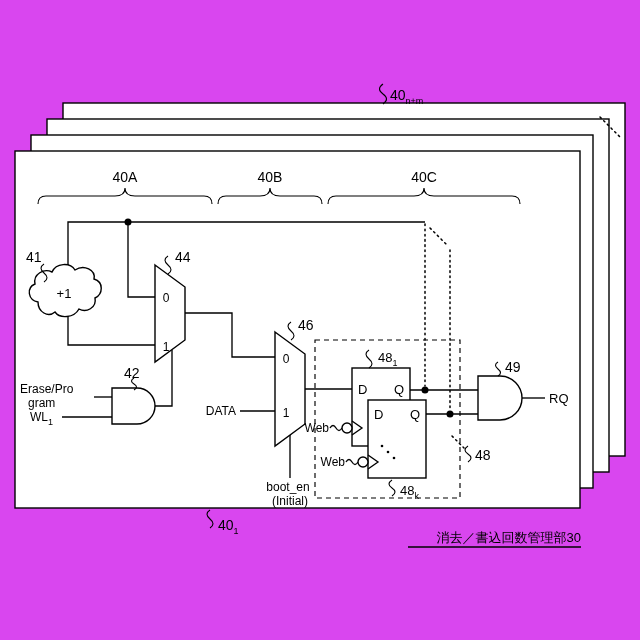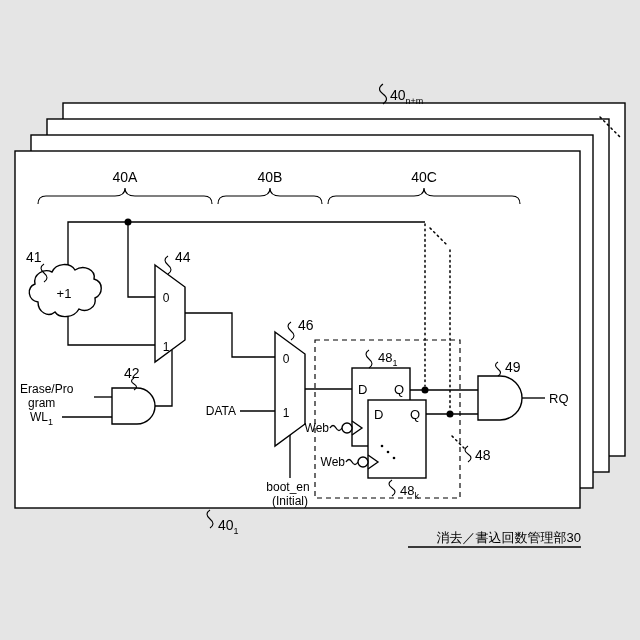--- a/index.html
+++ b/index.html
@@ -3,7 +3,7 @@
 <meta charset="utf-8">
 <style>
   html,body{margin:0;padding:0;background:#ffffff;}
-  .page{width:640px;height:640px;background:#e5e5e5;position:relative;overflow:hidden;}
+  .page{width:640px;height:640px;background:#d946ef;position:relative;overflow:hidden;}
   svg{display:block;}
   svg text{font-family:"Liberation Sans","DejaVu Sans",sans-serif;fill:#000;}
   .t14{font-size:14px;}

